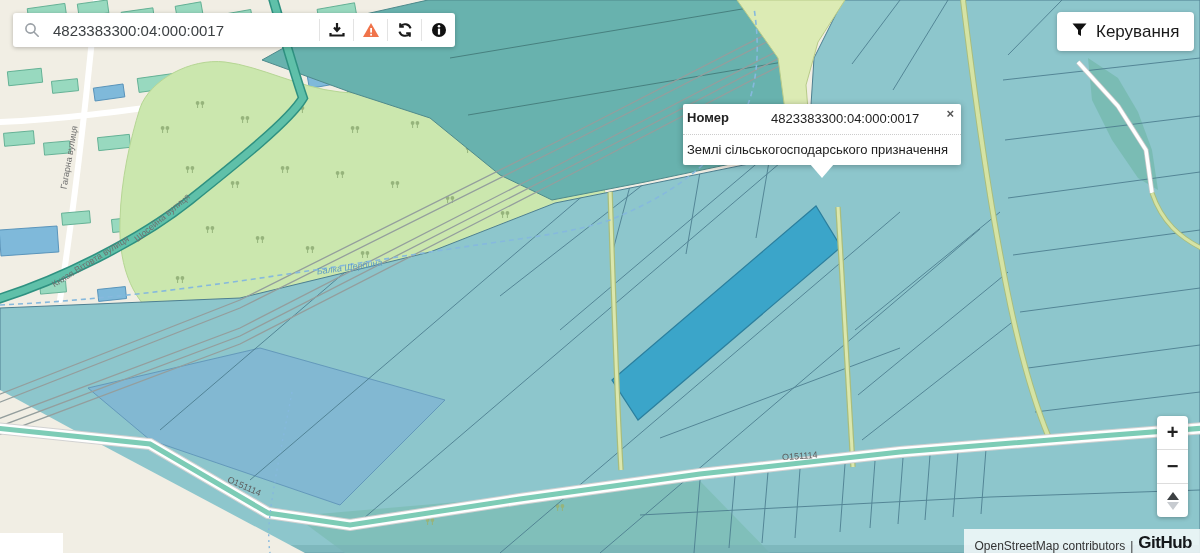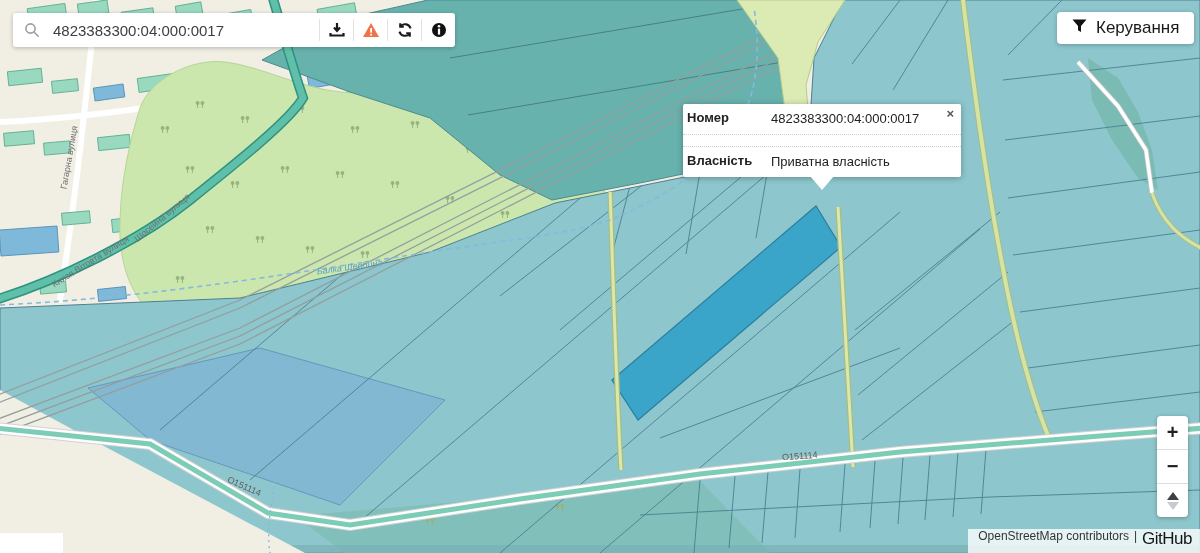--- a/index.html
+++ b/index.html
@@ -18,7 +18,7 @@
     border-left:1px solid #e3e3e3;cursor:pointer;}
 
   
-  .manage-btn{position:absolute;left:1057px;top:12px;height:32px;background:#fff;border-radius:4px;
+  .manage-btn{position:absolute;left:1057px;top:12px;height:39px;background:#fff;border-radius:4px;
     box-shadow:0 1px 4px rgba(0,0,0,.25);display:flex;align-items:center;gap:9px;padding:0 15px;
     font-size:17px;color:#1a1a1a;z-index:20;cursor:pointer;}
 

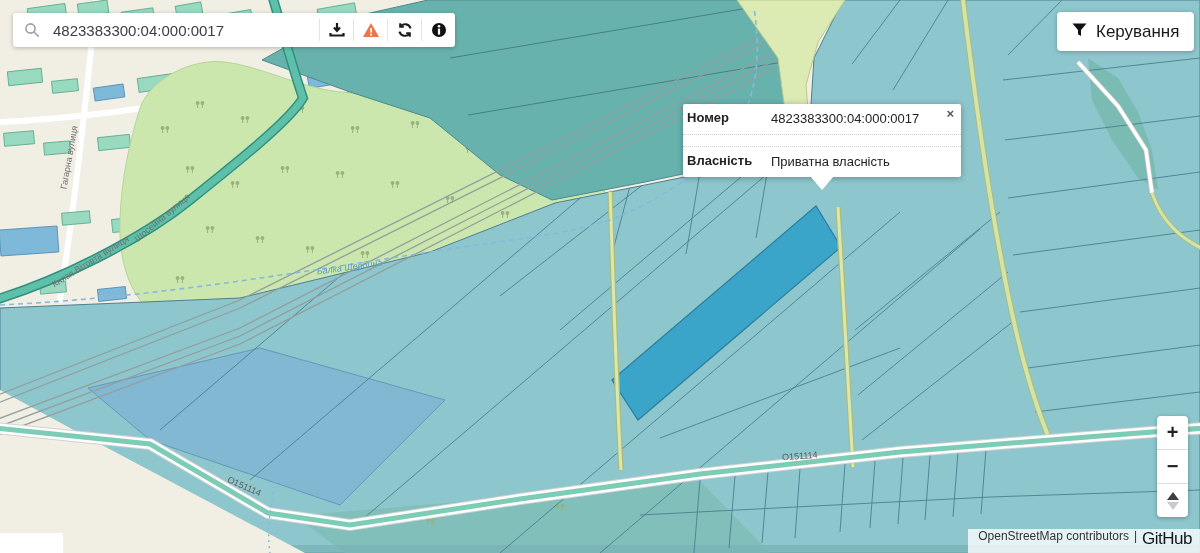--- a/index.html
+++ b/index.html
@@ -329,6 +329,7 @@
     <span class="popup-value">4823383300:04:000:0017</span>
   </div>
   <div class="popup-row">
+    <span class="popup-value">Землі сільськогосподарського призначення</span>
   </div>
   <div class="popup-row">
     <span class="popup-label">Власність</span>

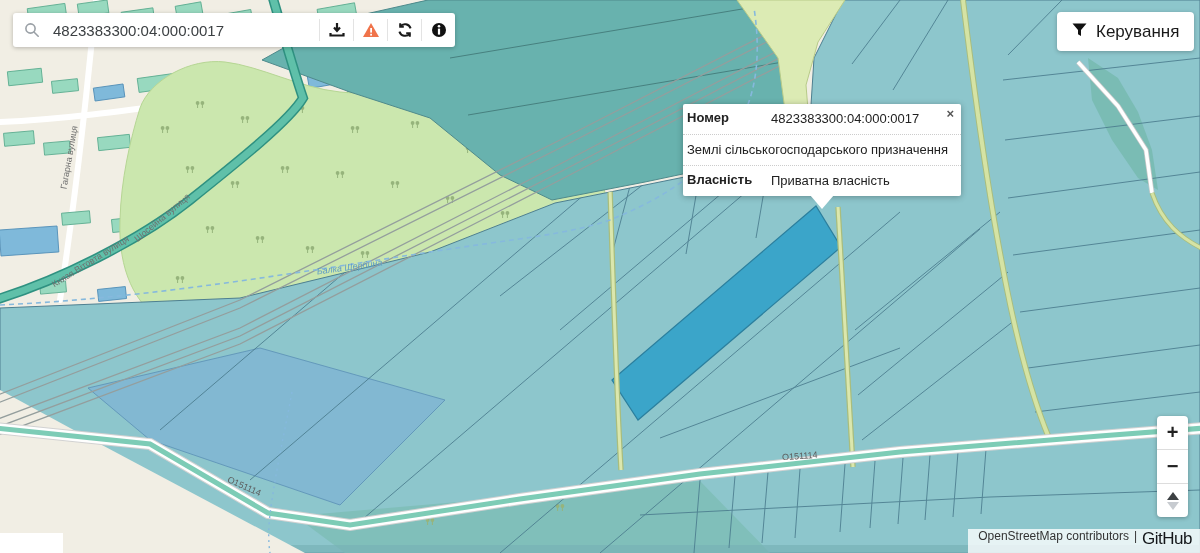--- a/index.html
+++ b/index.html
@@ -331,10 +331,6 @@
   <div class="popup-row">
     <span class="popup-value">Землі сільськогосподарського призначення</span>
   </div>
-  <div class="popup-row">
-    <span class="popup-label">Власність</span>
-    <span class="popup-value">Приватна власність</span>
-  </div>
   <div class="popup-tail"></div>
 </div>
 

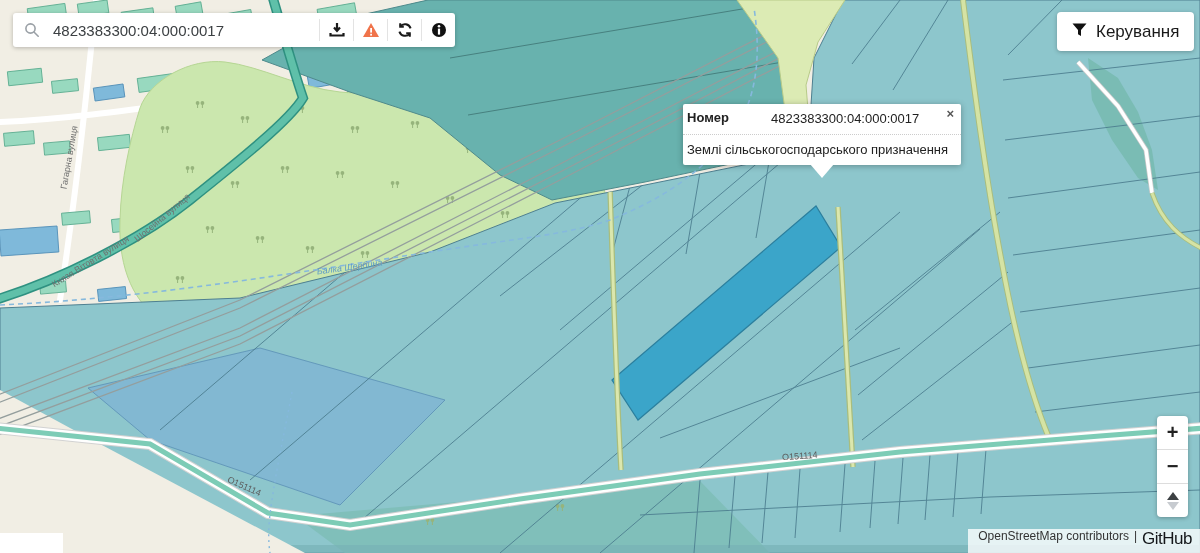--- a/index.html
+++ b/index.html
@@ -47,7 +47,7 @@
 
   
   .attrib{position:absolute;right:0;bottom:0;height:24px;background:rgba(255,255,255,.78);
-    display:flex;align-items:flex-start;padding:0 8px 0 10px;gap:5px;z-index:20;}
+    display:flex;align-items:flex-end;padding:0 8px 0 10px;gap:5px;z-index:20;}
   .attrib .osm{font-size:12px;color:#333;}
   .attrib .sep{font-size:12px;color:#333;}
   .attrib .gh{font-size:17px;font-weight:normal;color:#14171a;letter-spacing:-.5px;}

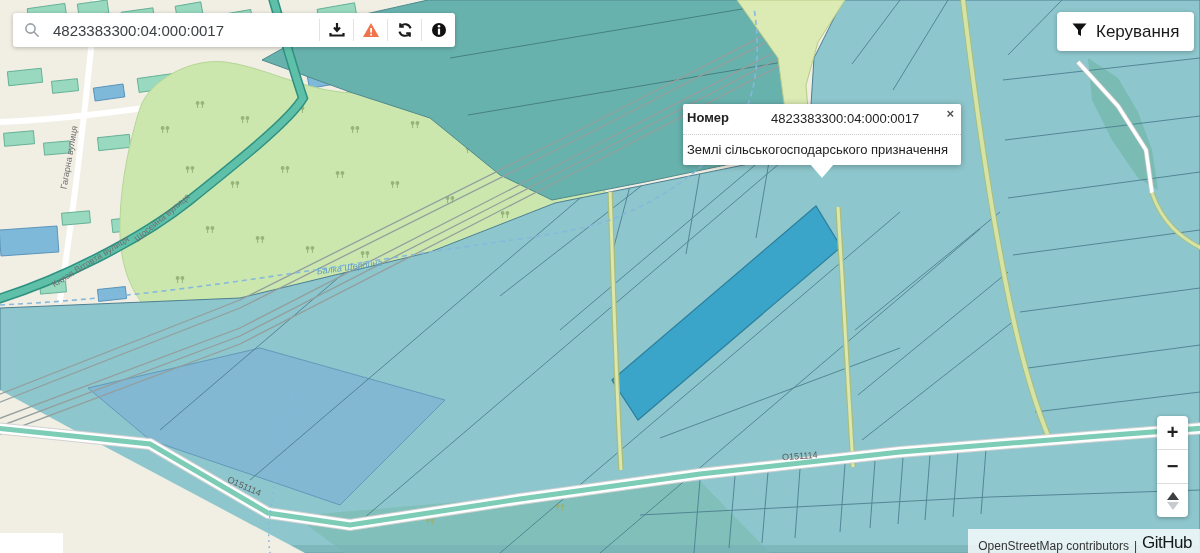--- a/index.html
+++ b/index.html
@@ -50,7 +50,7 @@
     display:flex;align-items:flex-end;padding:0 8px 0 10px;gap:5px;z-index:20;}
   .attrib .osm{font-size:12px;color:#333;}
   .attrib .sep{font-size:12px;color:#333;}
-  .attrib .gh{font-size:17px;font-weight:normal;color:#14171a;letter-spacing:-.5px;}
+  .attrib .gh{font-size:17px;font-weight:bold;color:#14171a;letter-spacing:-.5px;}
 
   .corner-box{position:absolute;left:0;top:533px;width:63px;height:20px;background:#fff;z-index:10;}
 </style>

